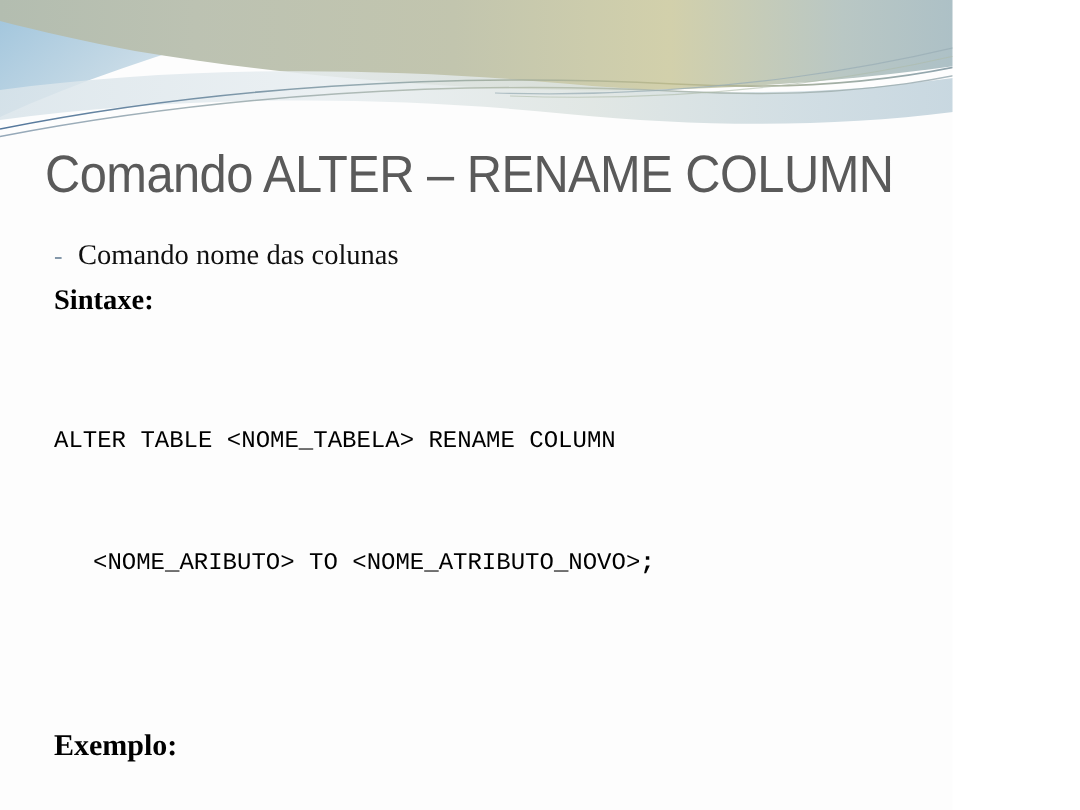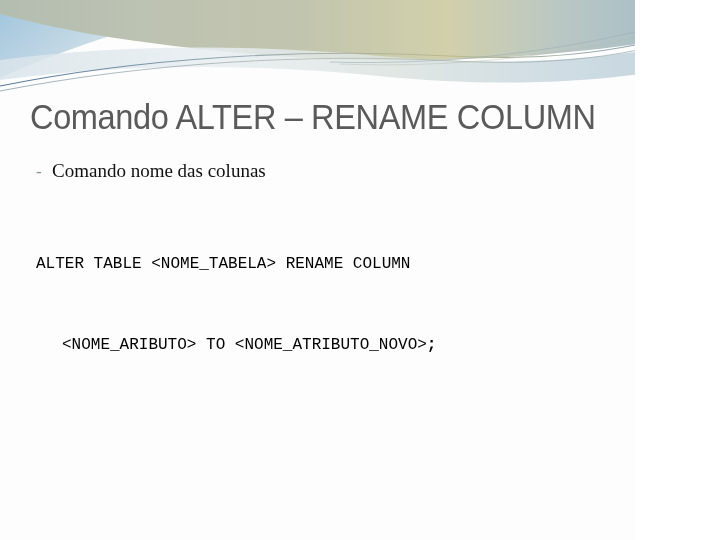--- a/index.html
+++ b/index.html
@@ -190,6 +190,7 @@
       <span>Comando nome das colunas</span>
     </div>
 
+    <div class="heading-line">Sintaxe:</div>
 
     <div class="code-block">
       <div>ALTER TABLE &lt;NOME_TABELA&gt; RENAME COLUMN</div>

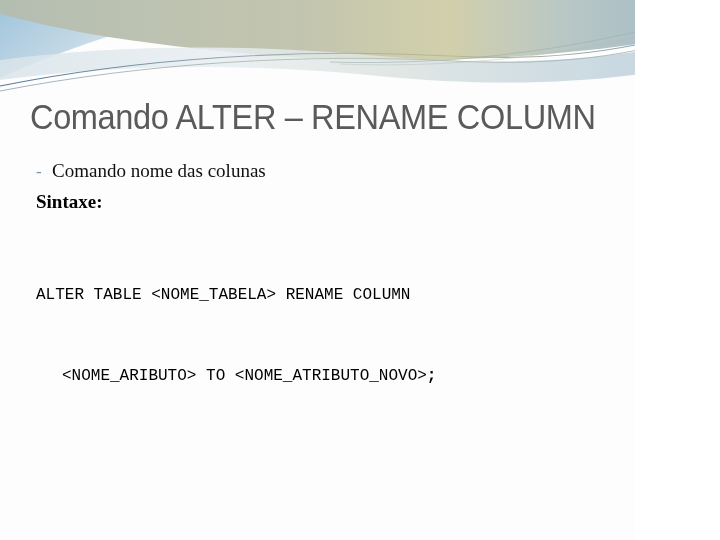--- a/index.html
+++ b/index.html
@@ -199,6 +199,7 @@
 
     <div class="gap-line"></div>
 
+    <div id="exemplo-heading">Exemplo:</div>
 
     <div class="code-block" id="example-block">
       

